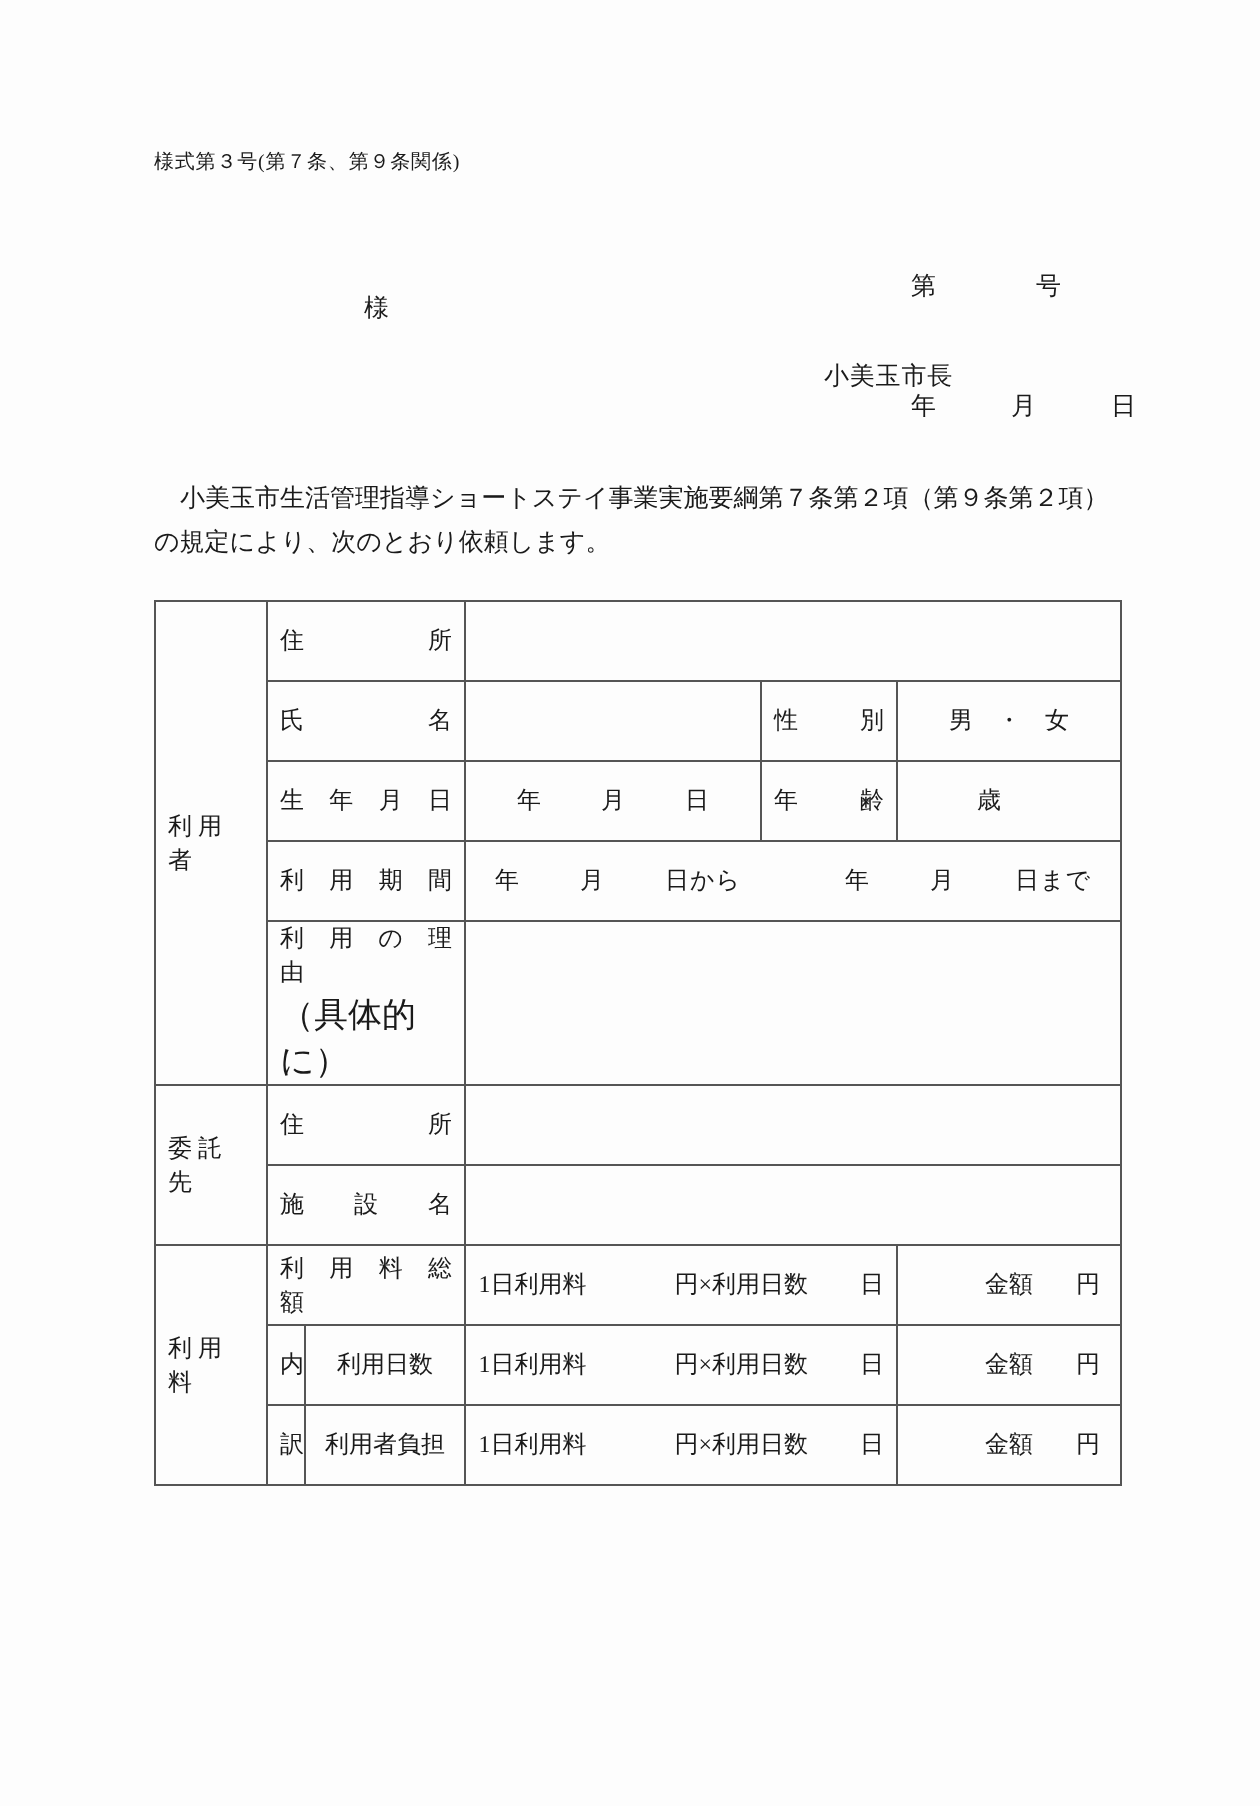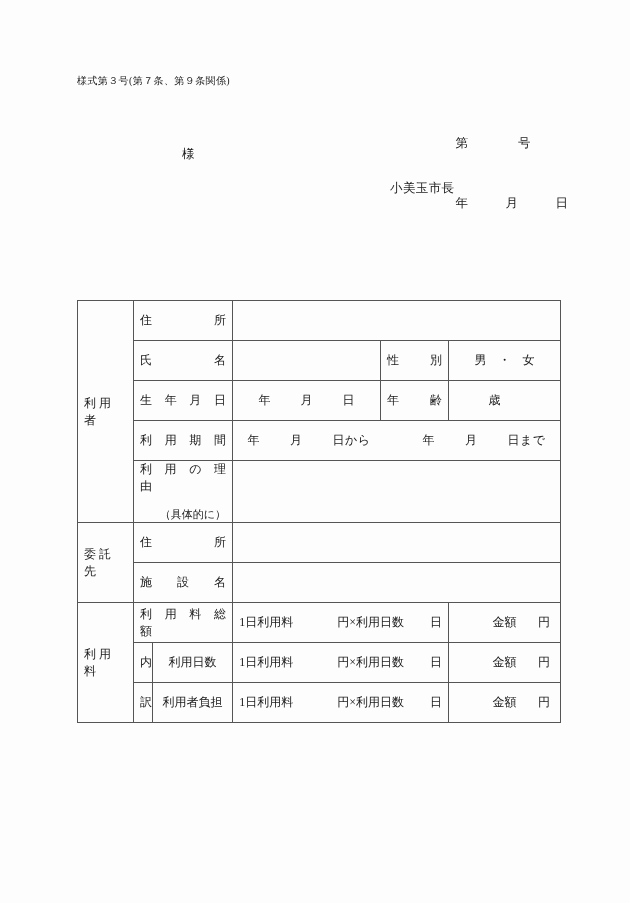--- a/index.html
+++ b/index.html
@@ -56,7 +56,7 @@
 
   .issuer {
     position: absolute;
-    left: 390px;
+    left: 412px;
     top: 180px;
     font-size: 12.5px;
     letter-spacing: 0.4px;

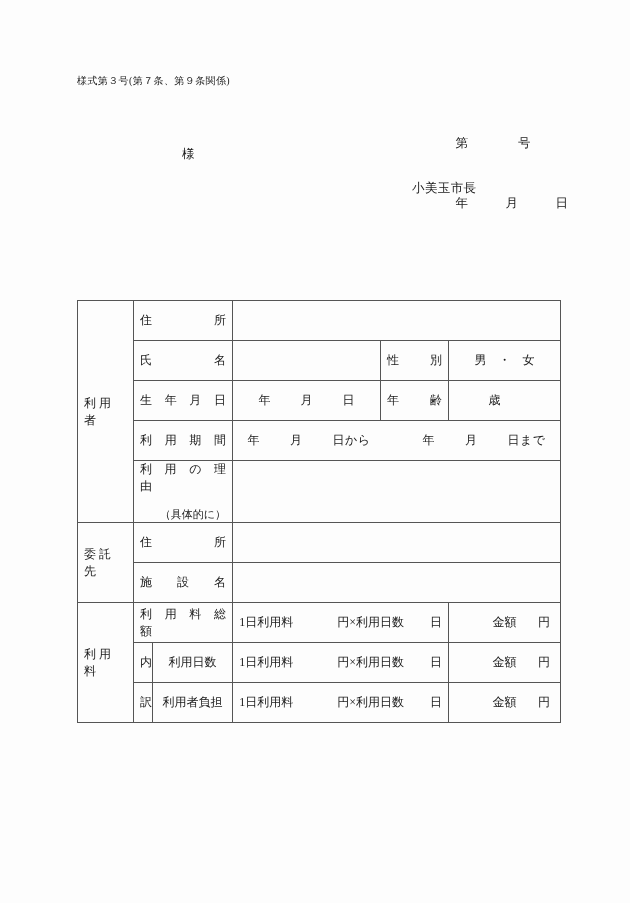--- a/index.html
+++ b/index.html
@@ -210,6 +210,7 @@
   <div class="issuer">小美玉市長</div>
 
 
+  <div class="body-text">小美玉市生活管理指導ショートステイ事業実施要綱第７条第２項（第９条第２項）の規定により、次のとおり依頼します。</div>
 
   <table class="form-table">
     <colgroup>

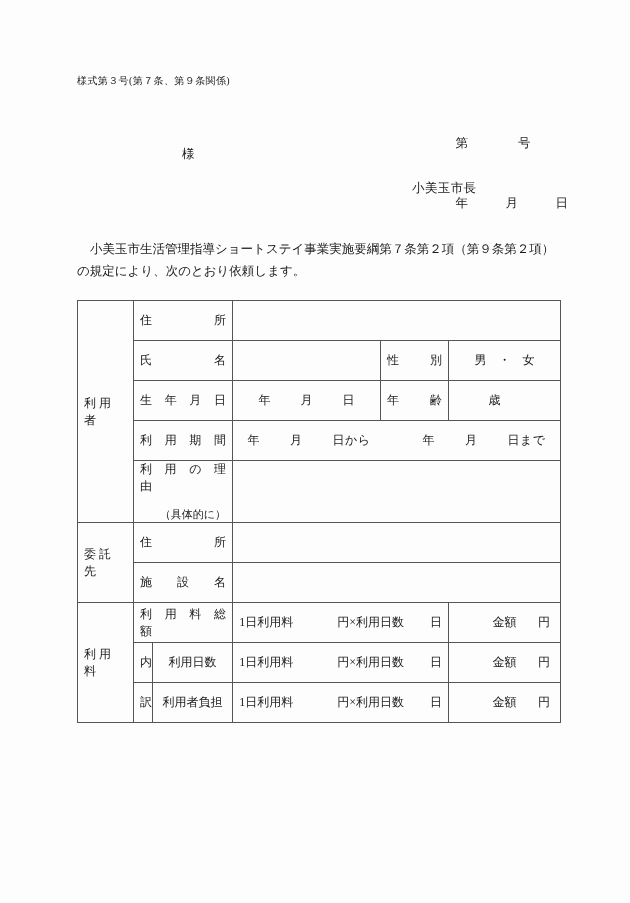--- a/index.html
+++ b/index.html
@@ -122,10 +122,10 @@
   }
   .field-label .sub {
     display: block;
-    text-align: right;
+    text-align: left;
     letter-spacing: 0;
-    font-size: 11px;
-    margin-top: 12px;
+    font-size: 17px;
+    margin-top: 1px;
   }
 
   .val-blank { }

